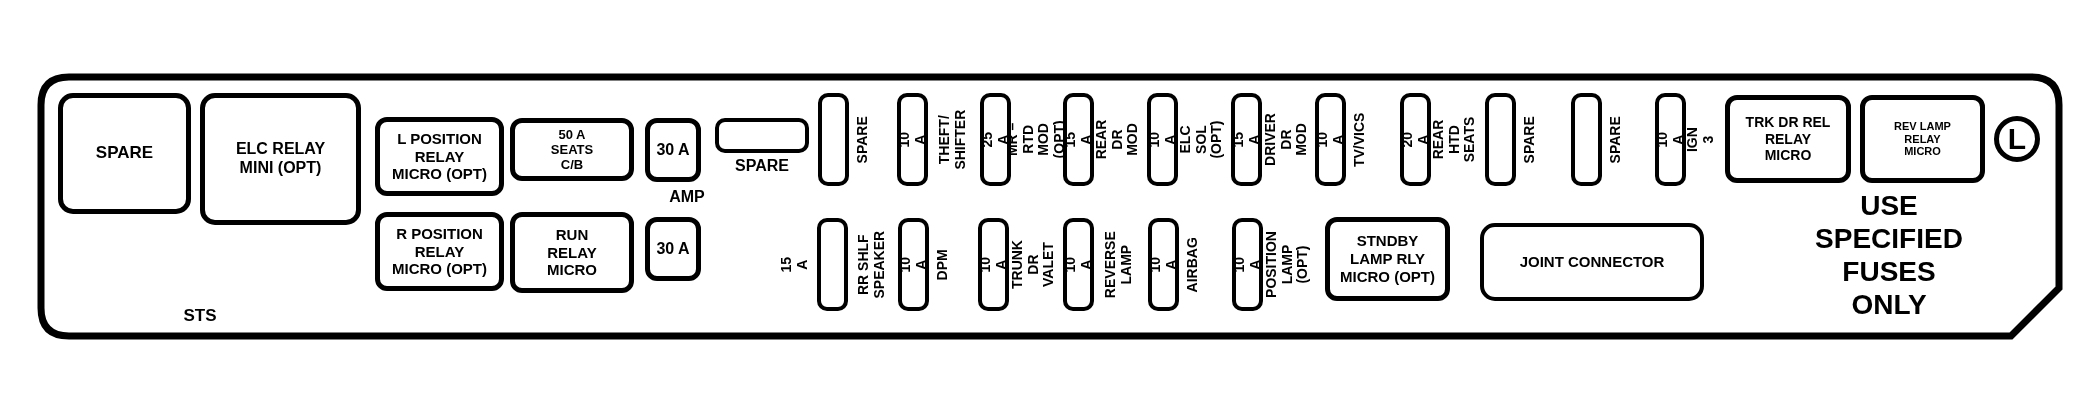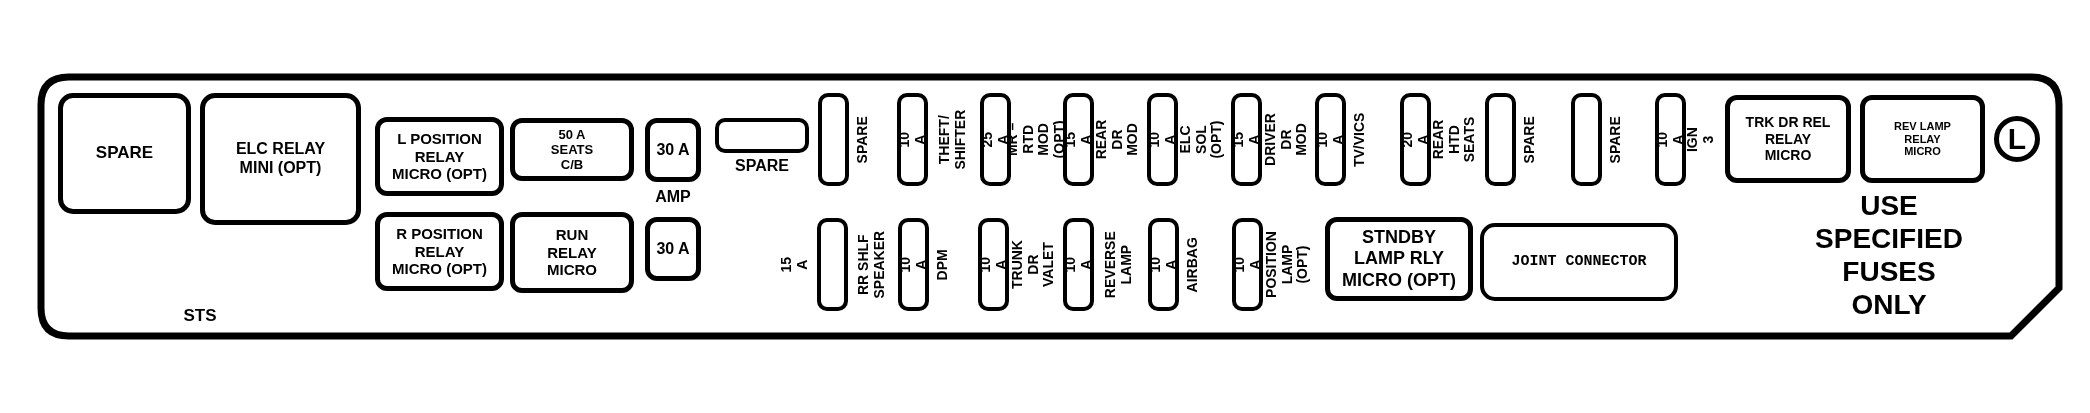--- a/index.html
+++ b/index.html
@@ -107,7 +107,7 @@
   <div class="box" style="left:645px;top:118px;width:56px;height:64px;font-size:16px;border-radius:12px;">
     <span>30 A</span>
   </div>
-  <div class="hlabel" style="left:623px;top:188px;width:100px;font-size:16px;">AMP</div>
+  <div class="hlabel" style="left:637px;top:188px;width:100px;font-size:16px;">AMP</div>
 
   <div class="box" style="left:645px;top:217px;width:56px;height:64px;font-size:16px;border-radius:12px;">
     <span>30 A</span>

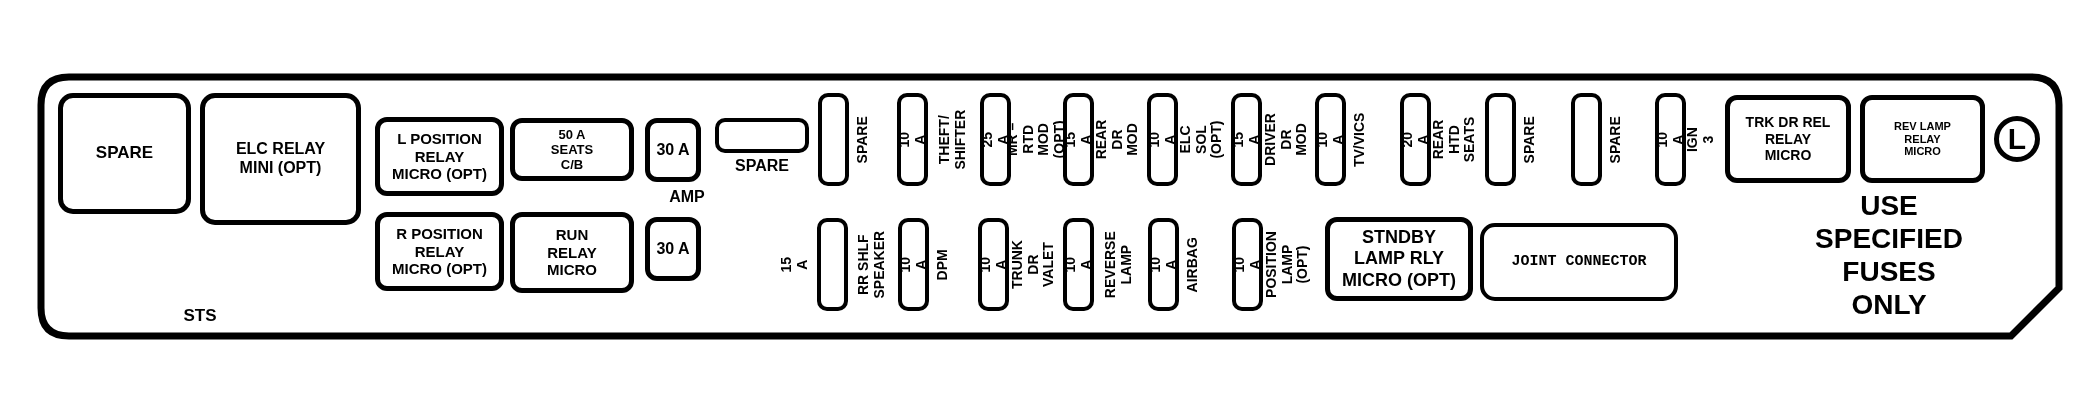--- a/index.html
+++ b/index.html
@@ -240,7 +240,7 @@
 LAMP (OPT)</span>
   </div>
 
-  <div class="box" style="left:1325px;top:217px;width:148px;height:84px;font-size:18px;border-radius:12px;">
+  <div class="box" style="left:1325px;top:217px;width:125px;height:84px;font-size:15px;border-radius:12px;">
     <span>STNDBY
 LAMP RLY
 MICRO (OPT)</span>

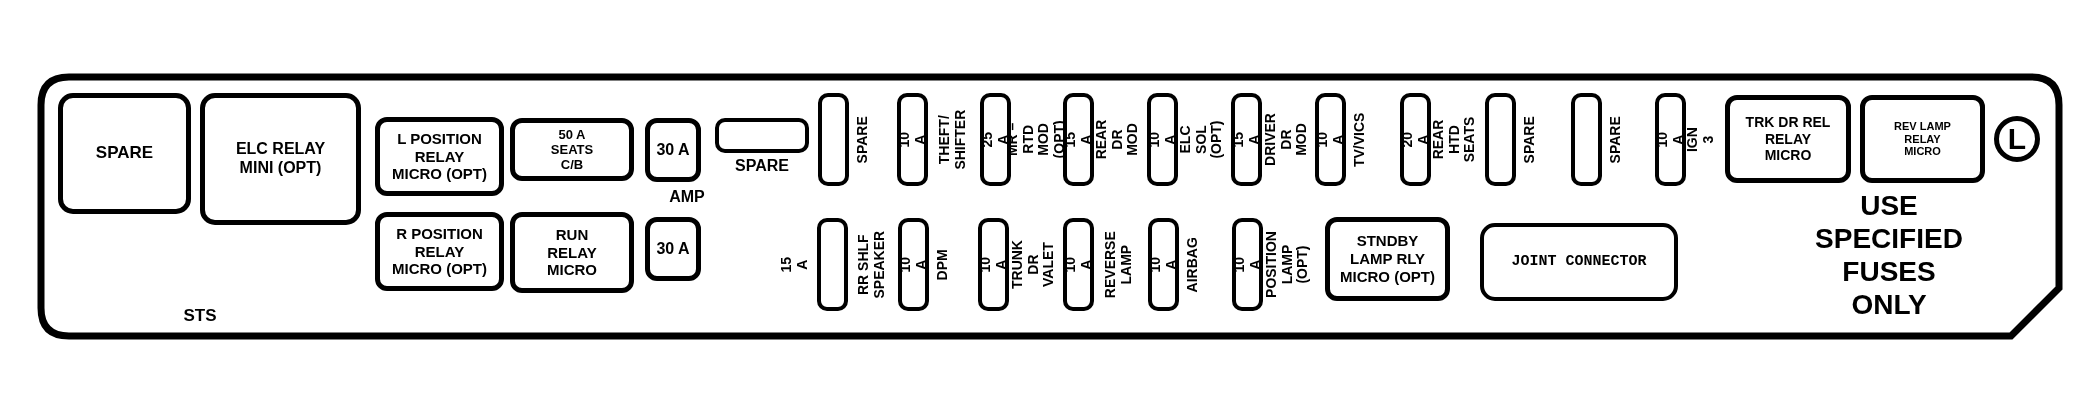--- a/index.html
+++ b/index.html
@@ -246,7 +246,7 @@
 MICRO (OPT)</span>
   </div>
 
-  <div class="box" style="left:1480px;top:223px;width:198px;height:78px;font-size:15px;border-width:4px;font-family:Liberation Mono, monospace;">
+  <div class="box" style="left:1480px;top:223px;width:224px;height:78px;font-size:15px;border-width:4px;">
     <span>JOINT CONNECTOR</span>
   </div>
 

